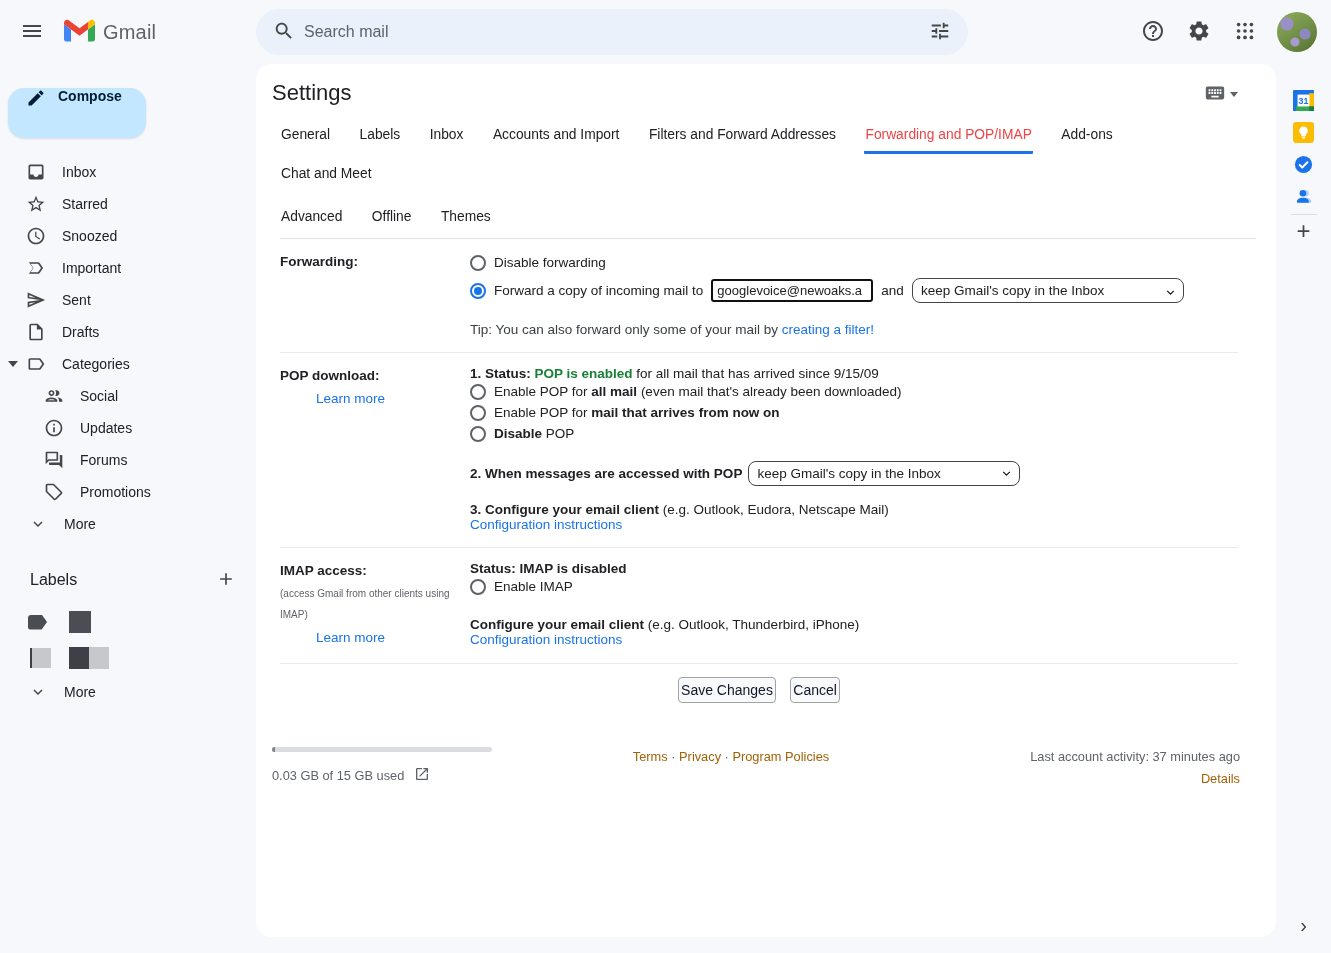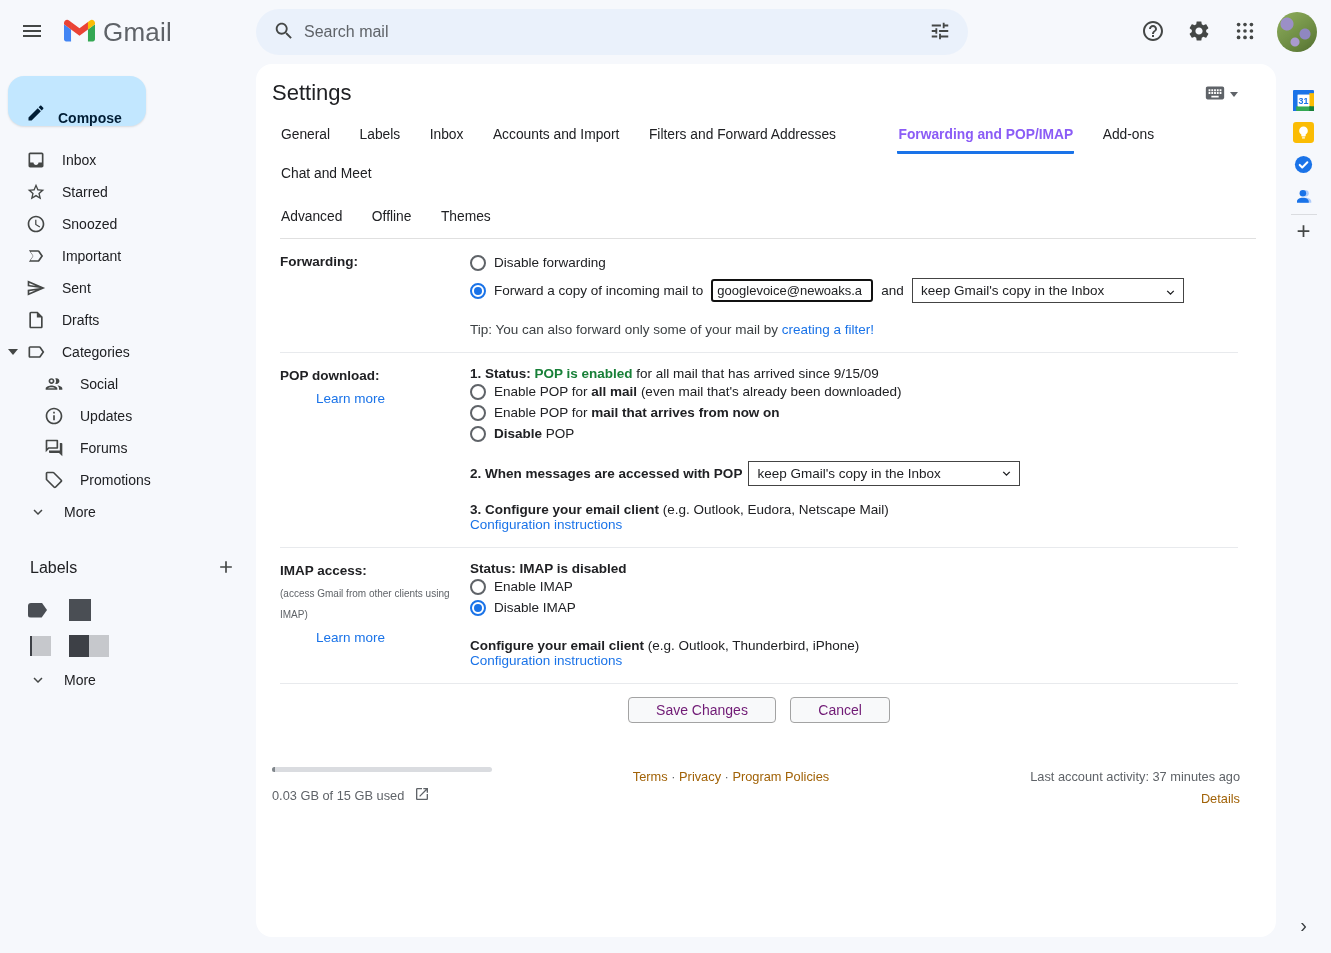--- a/index.html
+++ b/index.html
@@ -10,7 +10,7 @@
   .iconbtn { width:40px; height:40px; border:none; background:transparent; border-radius:50%; display:flex; align-items:center; justify-content:center; cursor:pointer; flex:none; }
   .menu-btn { width:48px; height:48px; margin-left:8px; }
   .logo { display:flex; align-items:center; gap:8px; margin-left:8px; width:150px; }
-  .logo-text { font-size:26px; color:#5f6368; letter-spacing:.2px; }
+  .logo-text { font-size:20px; color:#5f6368; letter-spacing:.2px; }
   .searchbar { margin-left:42px; width:712px; height:46px; background:#eaf1fb; border-radius:24px; display:flex; align-items:center; padding:0 8px; }
   .searchbar input { flex:1; border:none; background:transparent; outline:none; font-size:16px; color:#202124; font-family:"Liberation Sans",sans-serif; }
   .searchbar input::placeholder { color:#5f6368; }

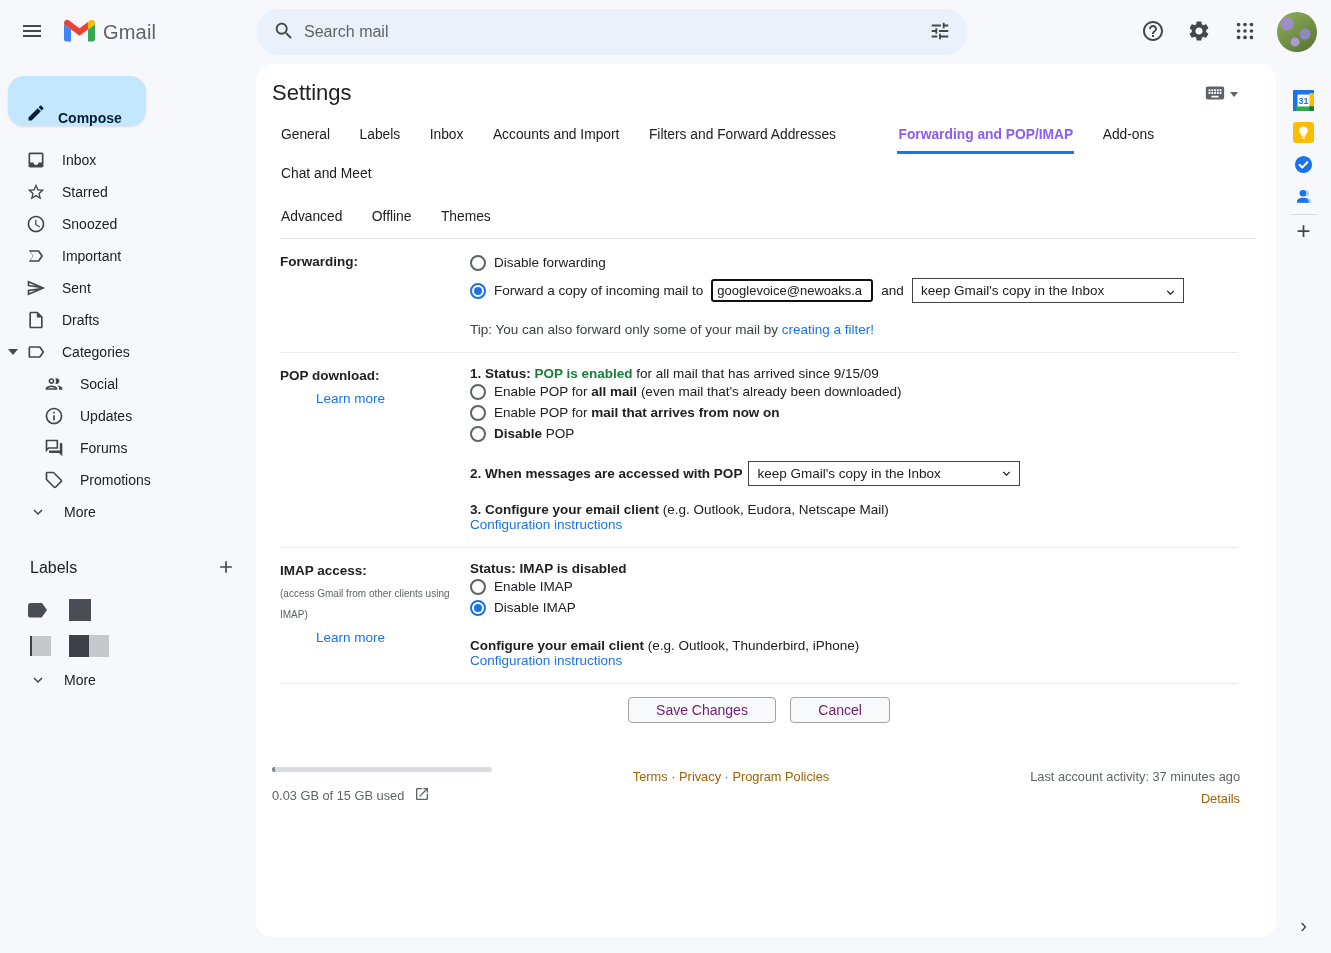--- a/index.html
+++ b/index.html
@@ -25,7 +25,7 @@
 
   
   .sidebar { position:fixed; top:64px; left:0; width:256px; bottom:0; background:#f6f8fc; padding-top:8px; }
-  .compose { margin:4px 0 18px 8px; height:50px; min-width:138px; padding:0 22px 0 18px; border:none; border-radius:16px; background:#c2e7ff; display:inline-flex; align-items:flex-end; gap:12px; font-size:14px; font-weight:bold; color:#001d35; cursor:pointer; box-shadow:0 1px 2px rgba(60,64,67,.15); font-family:"Liberation Sans",sans-serif; }
+  .compose { margin:16px 0 18px 8px; height:50px; min-width:138px; padding:0 22px 0 18px; border:none; border-radius:16px; background:#c2e7ff; display:inline-flex; align-items:flex-start; gap:12px; font-size:14px; font-weight:bold; color:#001d35; cursor:pointer; box-shadow:0 1px 2px rgba(60,64,67,.15); font-family:"Liberation Sans",sans-serif; }
   .navitem { height:32px; display:flex; align-items:center; gap:16px; padding-left:26px; font-size:14px; color:#202124; border-radius:0 16px 16px 0; cursor:pointer; }
   .navitem .nicon { width:20px; height:20px; display:flex; align-items:center; justify-content:center; flex:none; }
   .navitem.sub { padding-left:44px; }

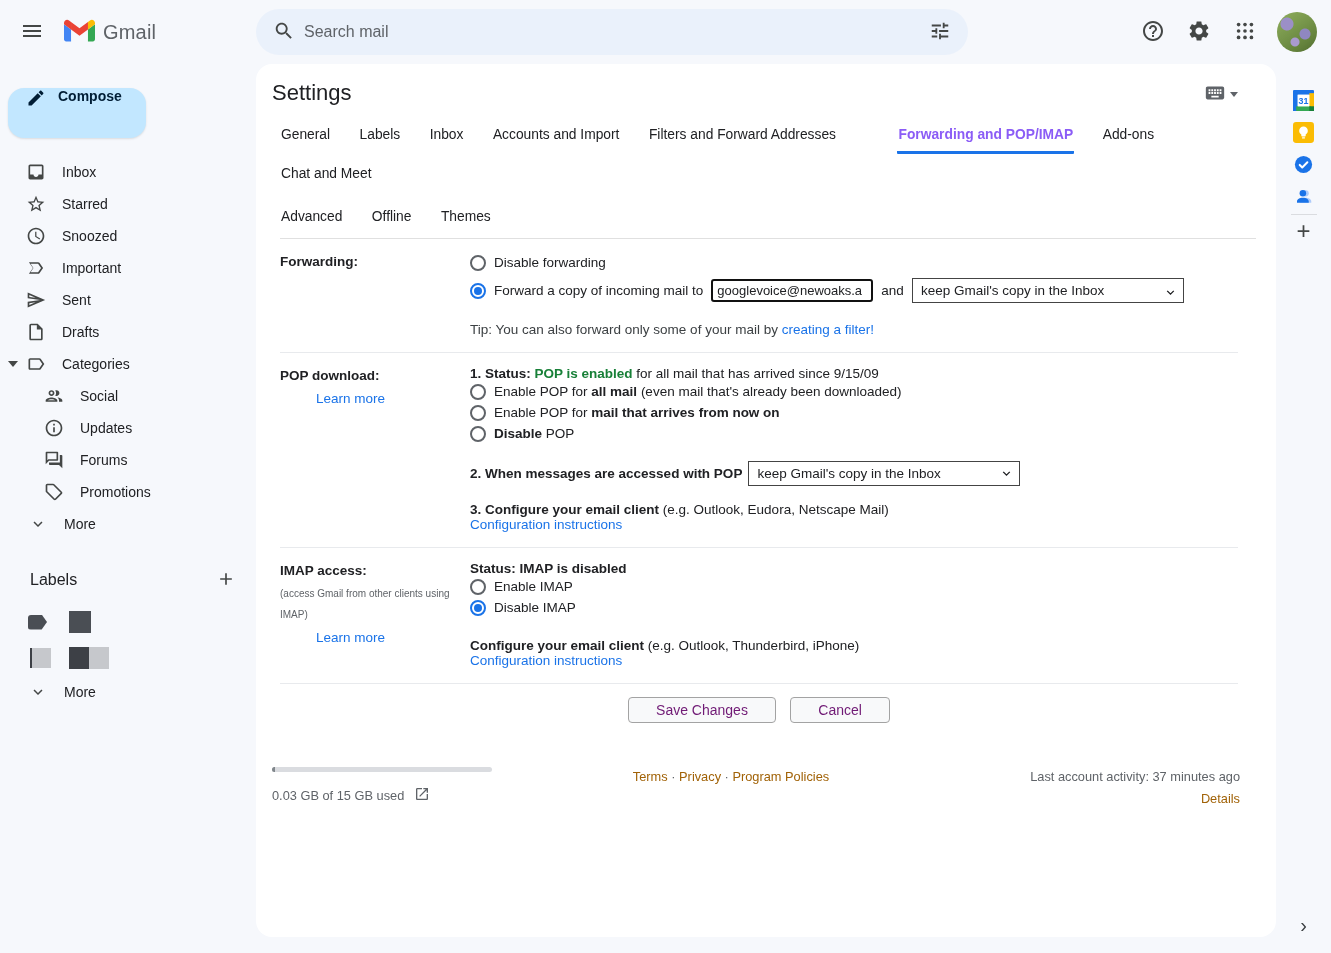--- a/index.html
+++ b/index.html
@@ -48,7 +48,7 @@
   .caret-down { width:0; height:0; border-left:4px solid transparent; border-right:4px solid transparent; border-top:5px solid #5f6368; }
   .tabs { padding:6px 20px 0 24px; }
   .tab { display:inline-block; margin-right:23px; padding:12px 1px 9px; font-size:13.8px; color:#202124; cursor:pointer; border-bottom:3px solid transparent; }
-  .tab.active { color:#8b5cf6; font-weight:bold; border-bottom-color:#1a73e8; border-radius:1px;margin-left:33px; }
+  .tab.active { color:#ef4444; font-weight:normal; border-bottom-color:#1a73e8; border-radius:1px; }
   .tabs.row2 .tab { padding-top:10px; padding-bottom:11px; }
   .tabs-divider { border-bottom:1px solid #e0e0e0; margin:0 20px 0 24px; }
 

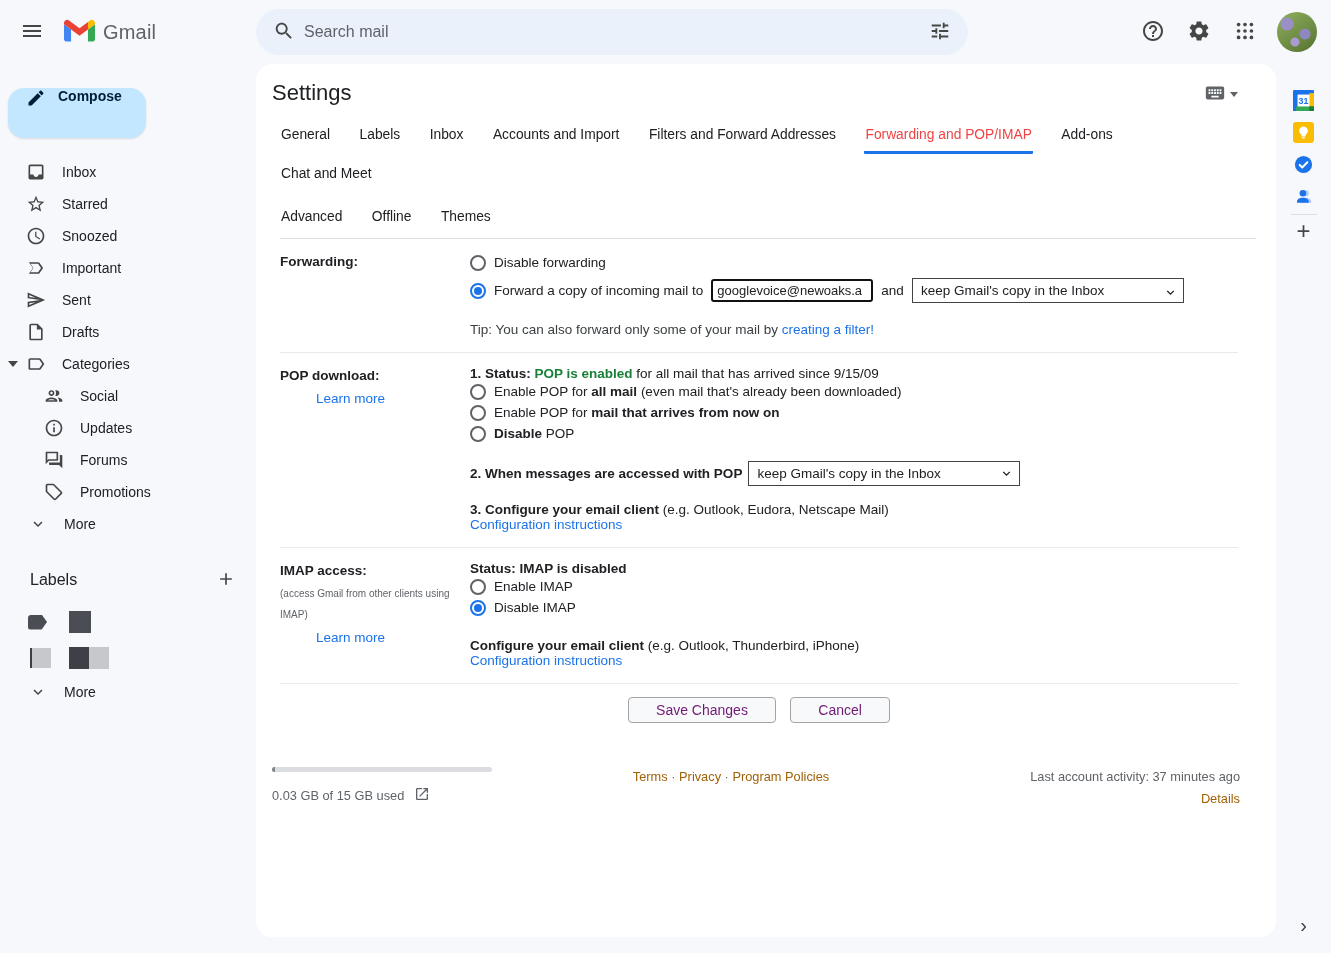--- a/index.html
+++ b/index.html
@@ -63,7 +63,7 @@
   .radio.checked::after { content:""; position:absolute; left:2px; top:2px; width:8px; height:8px; border-radius:50%; background:#1a73e8; }
   .txtinput { width:162px; height:23px; border:2px solid #111; border-radius:3px; font-size:13px; padding:0 4px; font-family:"Liberation Sans",sans-serif; color:#202124; outline:none; }
   .selwrap { position:relative; display:inline-block; }
-  .selwrap select { appearance:none; -webkit-appearance:none; width:272px; height:25px; border:1px solid #444; border-radius:0; background:#fff; font-size:13.5px; padding:0 24px 0 8px; color:#202124; font-family:"Liberation Sans",sans-serif; cursor:pointer; }
+  .selwrap select { appearance:none; -webkit-appearance:none; width:272px; height:25px; border:1px solid #444; border-radius:8px; background:#fff; font-size:13.5px; padding:0 24px 0 8px; color:#202124; font-family:"Liberation Sans",sans-serif; cursor:pointer; }
   .selwrap .sel-caret { position:absolute; right:7px; top:6px; pointer-events:none; }
   .tipline { margin-top:19px; color:#3c4043; }
   .green { color:#188038; font-weight:bold; }

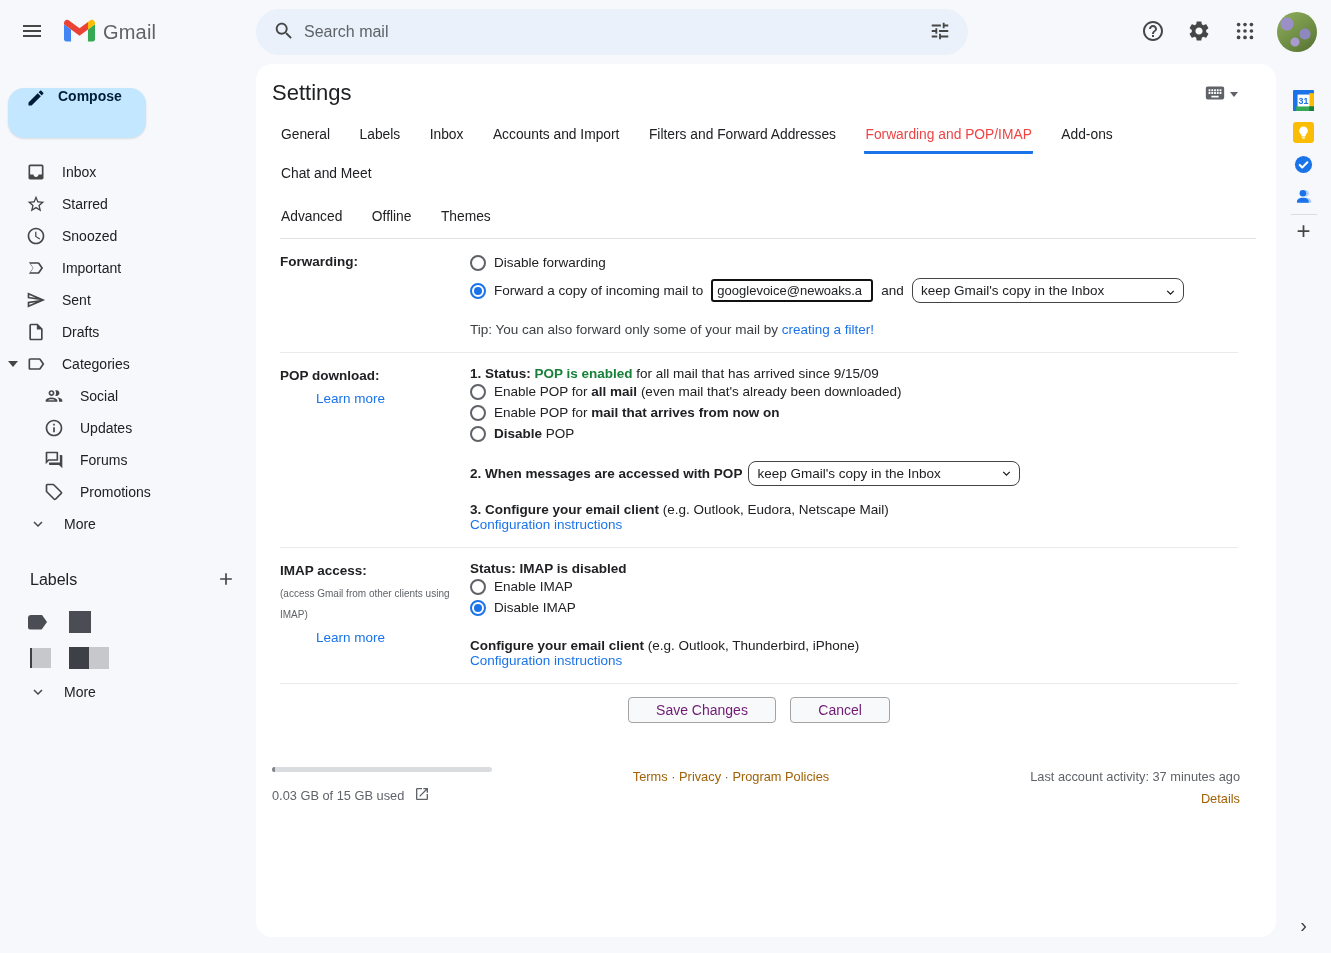--- a/index.html
+++ b/index.html
@@ -408,10 +408,6 @@
         <span class="radio"></span>
         <span>Enable IMAP</span>
       </div>
-      <div class="optline">
-        <span class="radio checked"></span>
-        <span>Disable IMAP</span>
-      </div>
       <div class="gap20"></div>
       <div>
         <span class="b">Configure your email client</span>

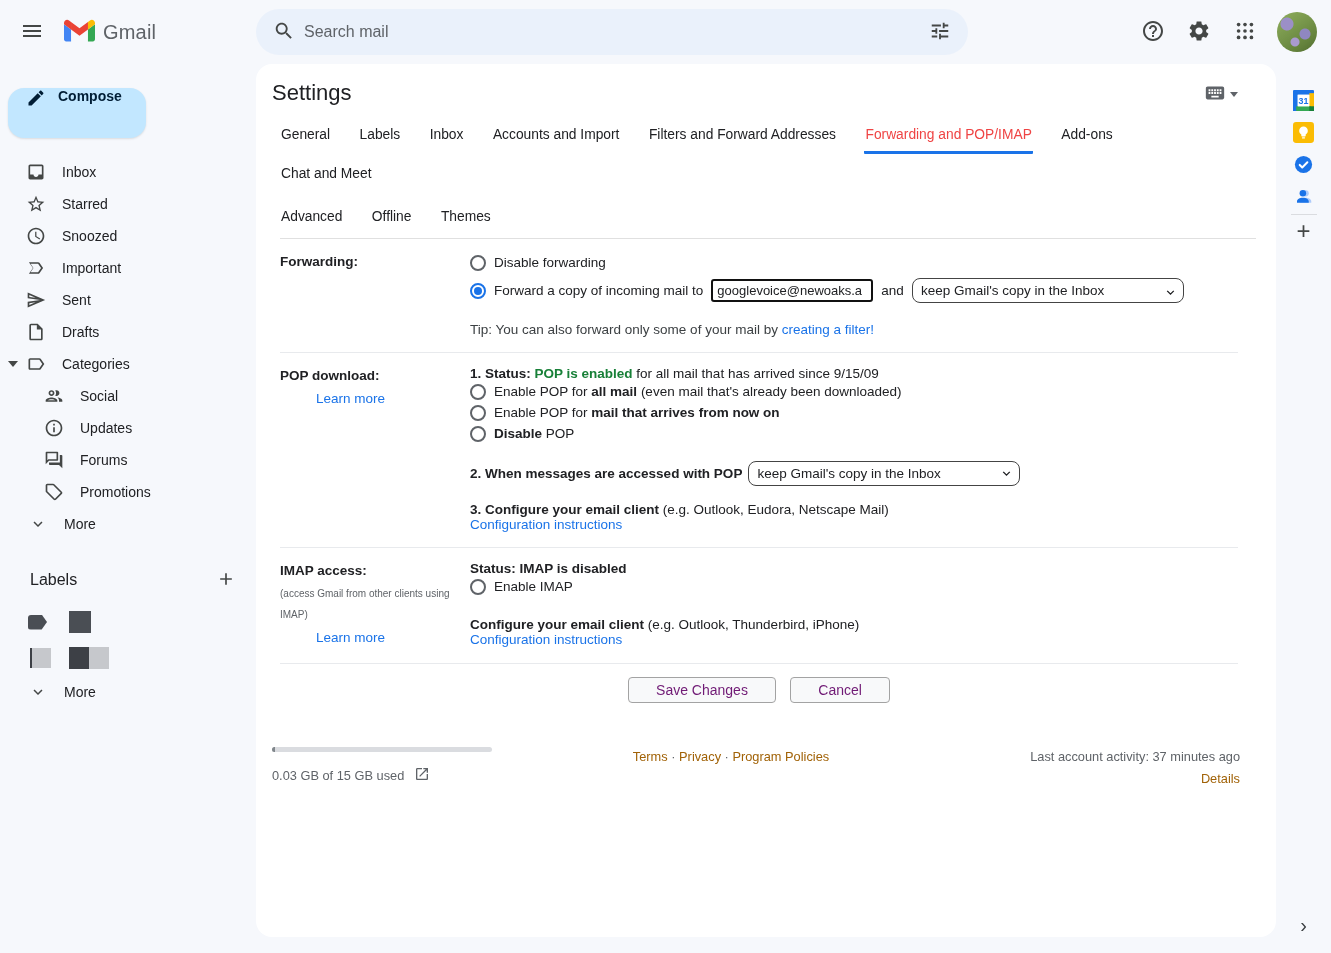--- a/index.html
+++ b/index.html
@@ -72,7 +72,7 @@
   .stepline { display:flex; align-items:center; gap:6px; min-height:26px; }
 
   .btnrow { text-align:center; padding:13px 0 10px; margin:0 38px 0 24px; }
-  .gbtn { font-size:14px; color:#701a75; background:#f8f9fa; border:1px solid #a3a3a3; border-radius:4px; padding:4px 27px; cursor:pointer; font-family:"Liberation Sans",sans-serif; }
+  .gbtn { font-size:14px; color:#0f172a; background:#f8f9fa; border:1px solid #a3a3a3; border-radius:4px; padding:4px 2px; cursor:pointer; font-family:"Liberation Sans",sans-serif; }
   .gbtn + .gbtn { margin-left:10px; }
 
   .cfooter { display:grid; grid-template-columns:250px 1fr 300px; margin:34px 36px 0 16px; font-size:12.8px; color:#5f6368; }

